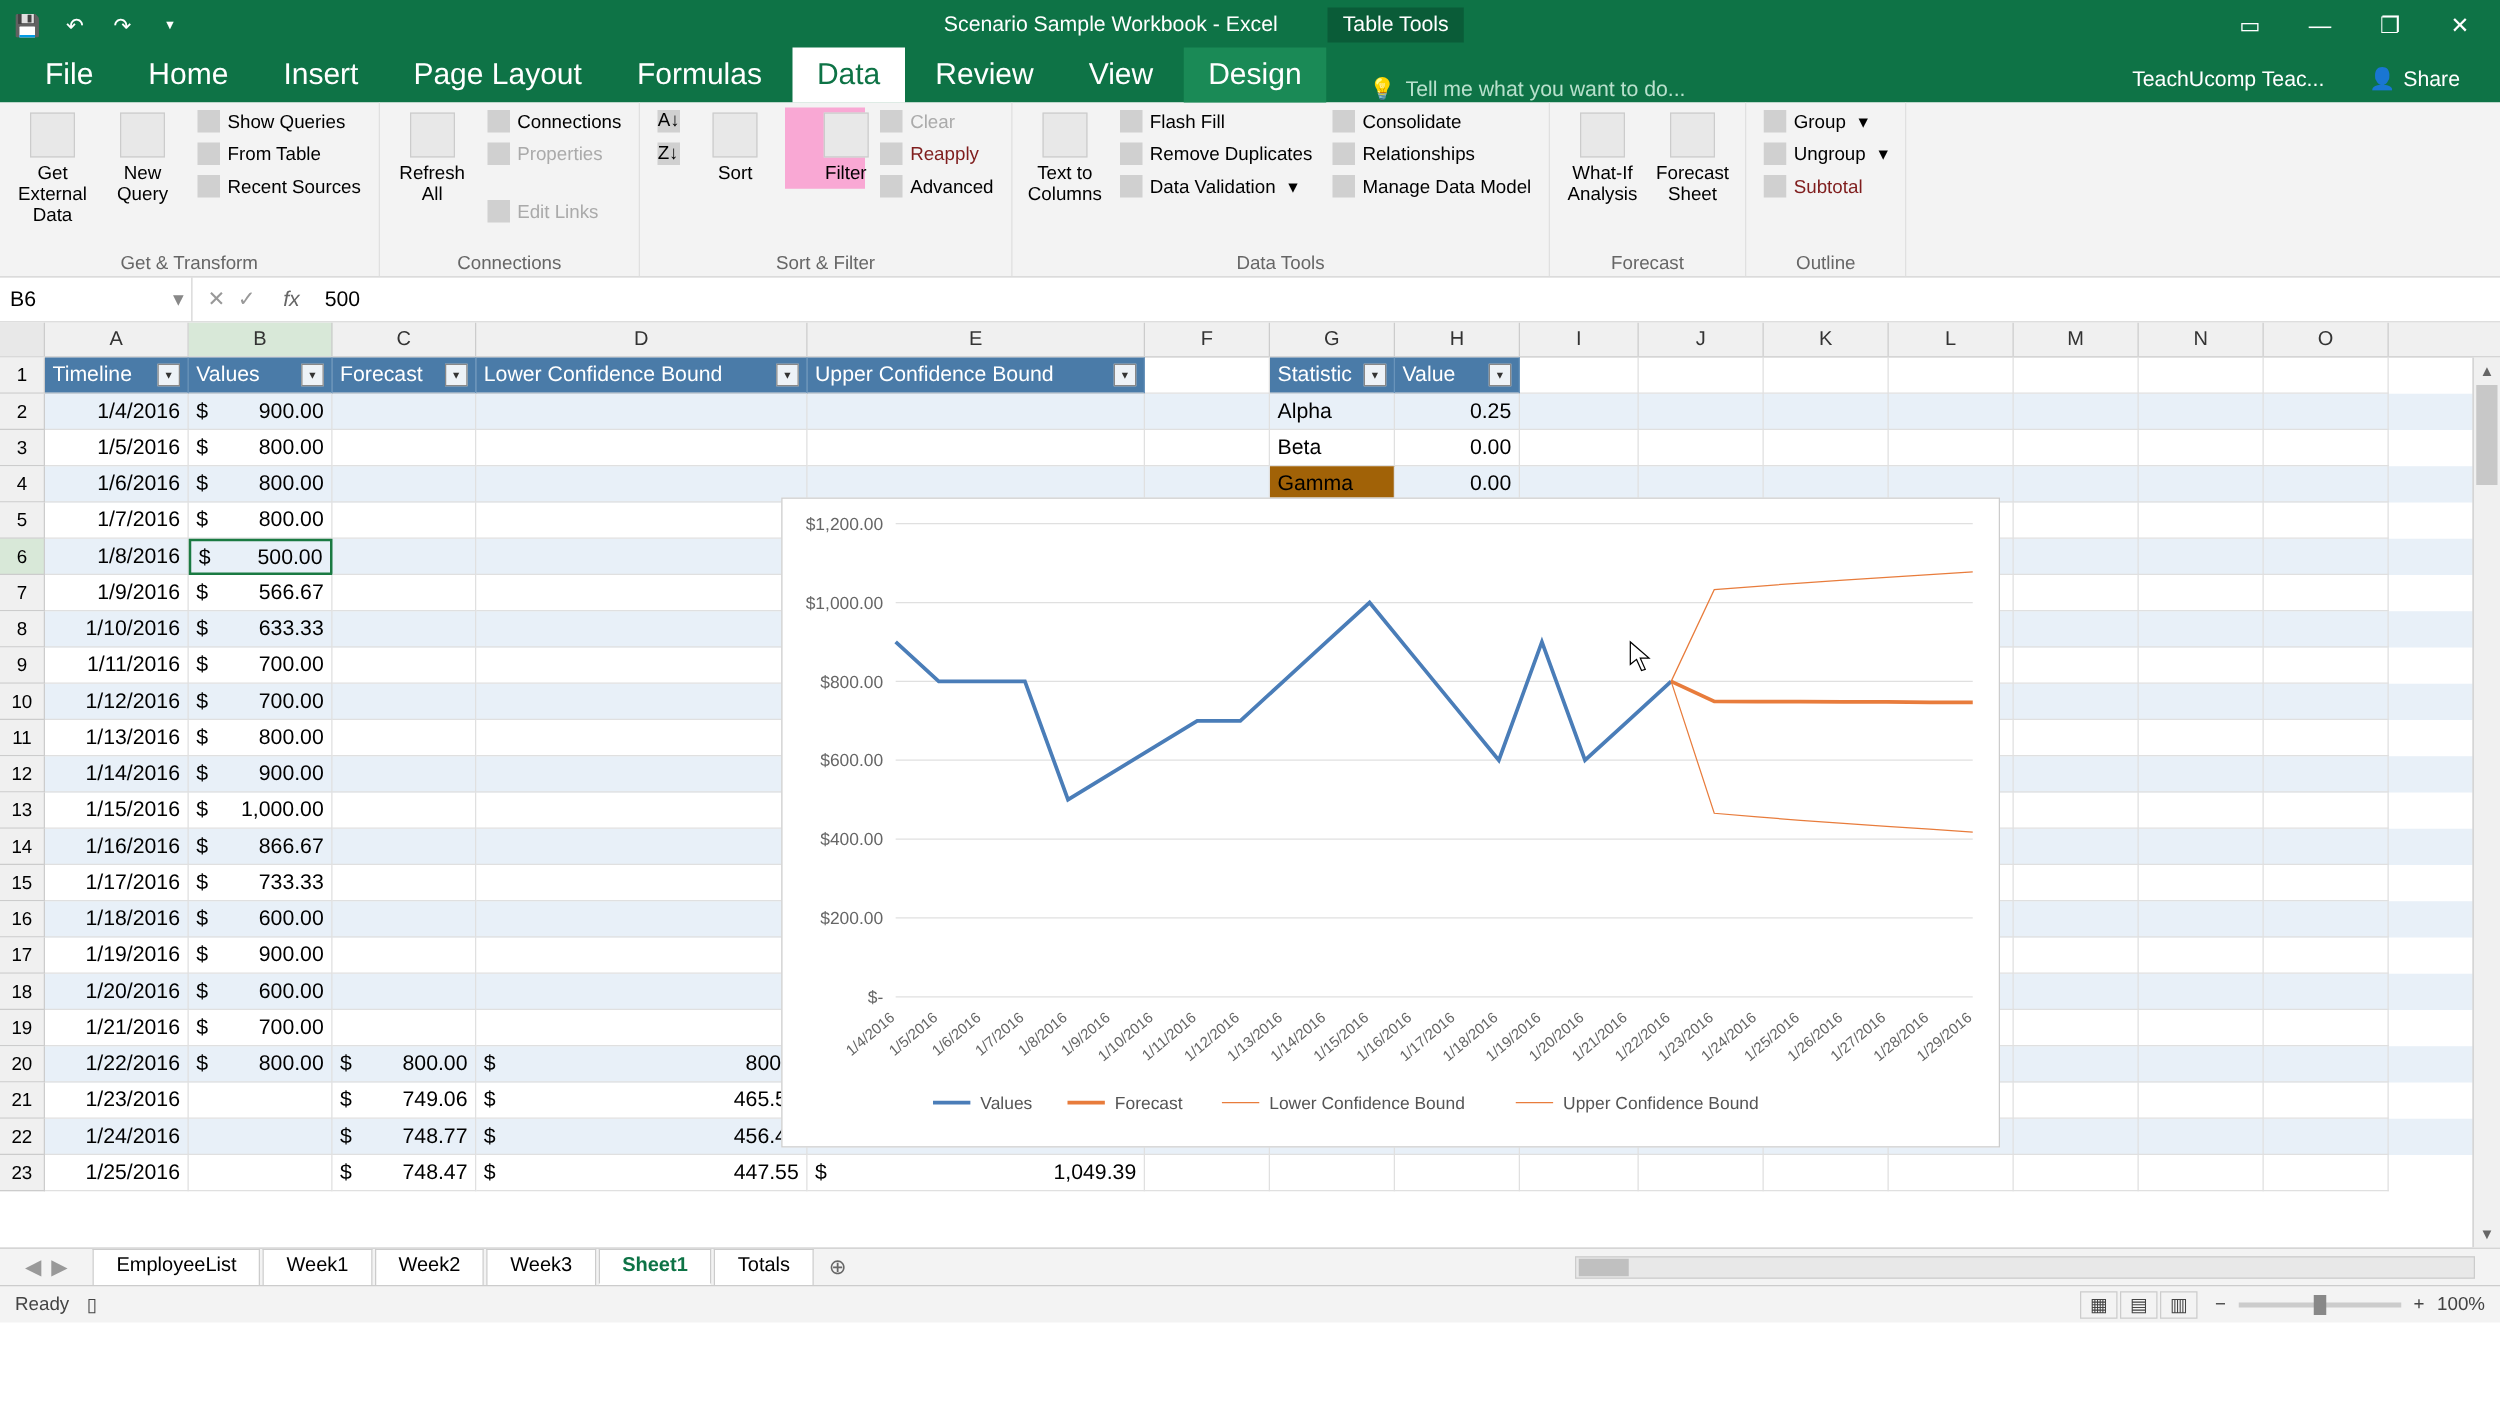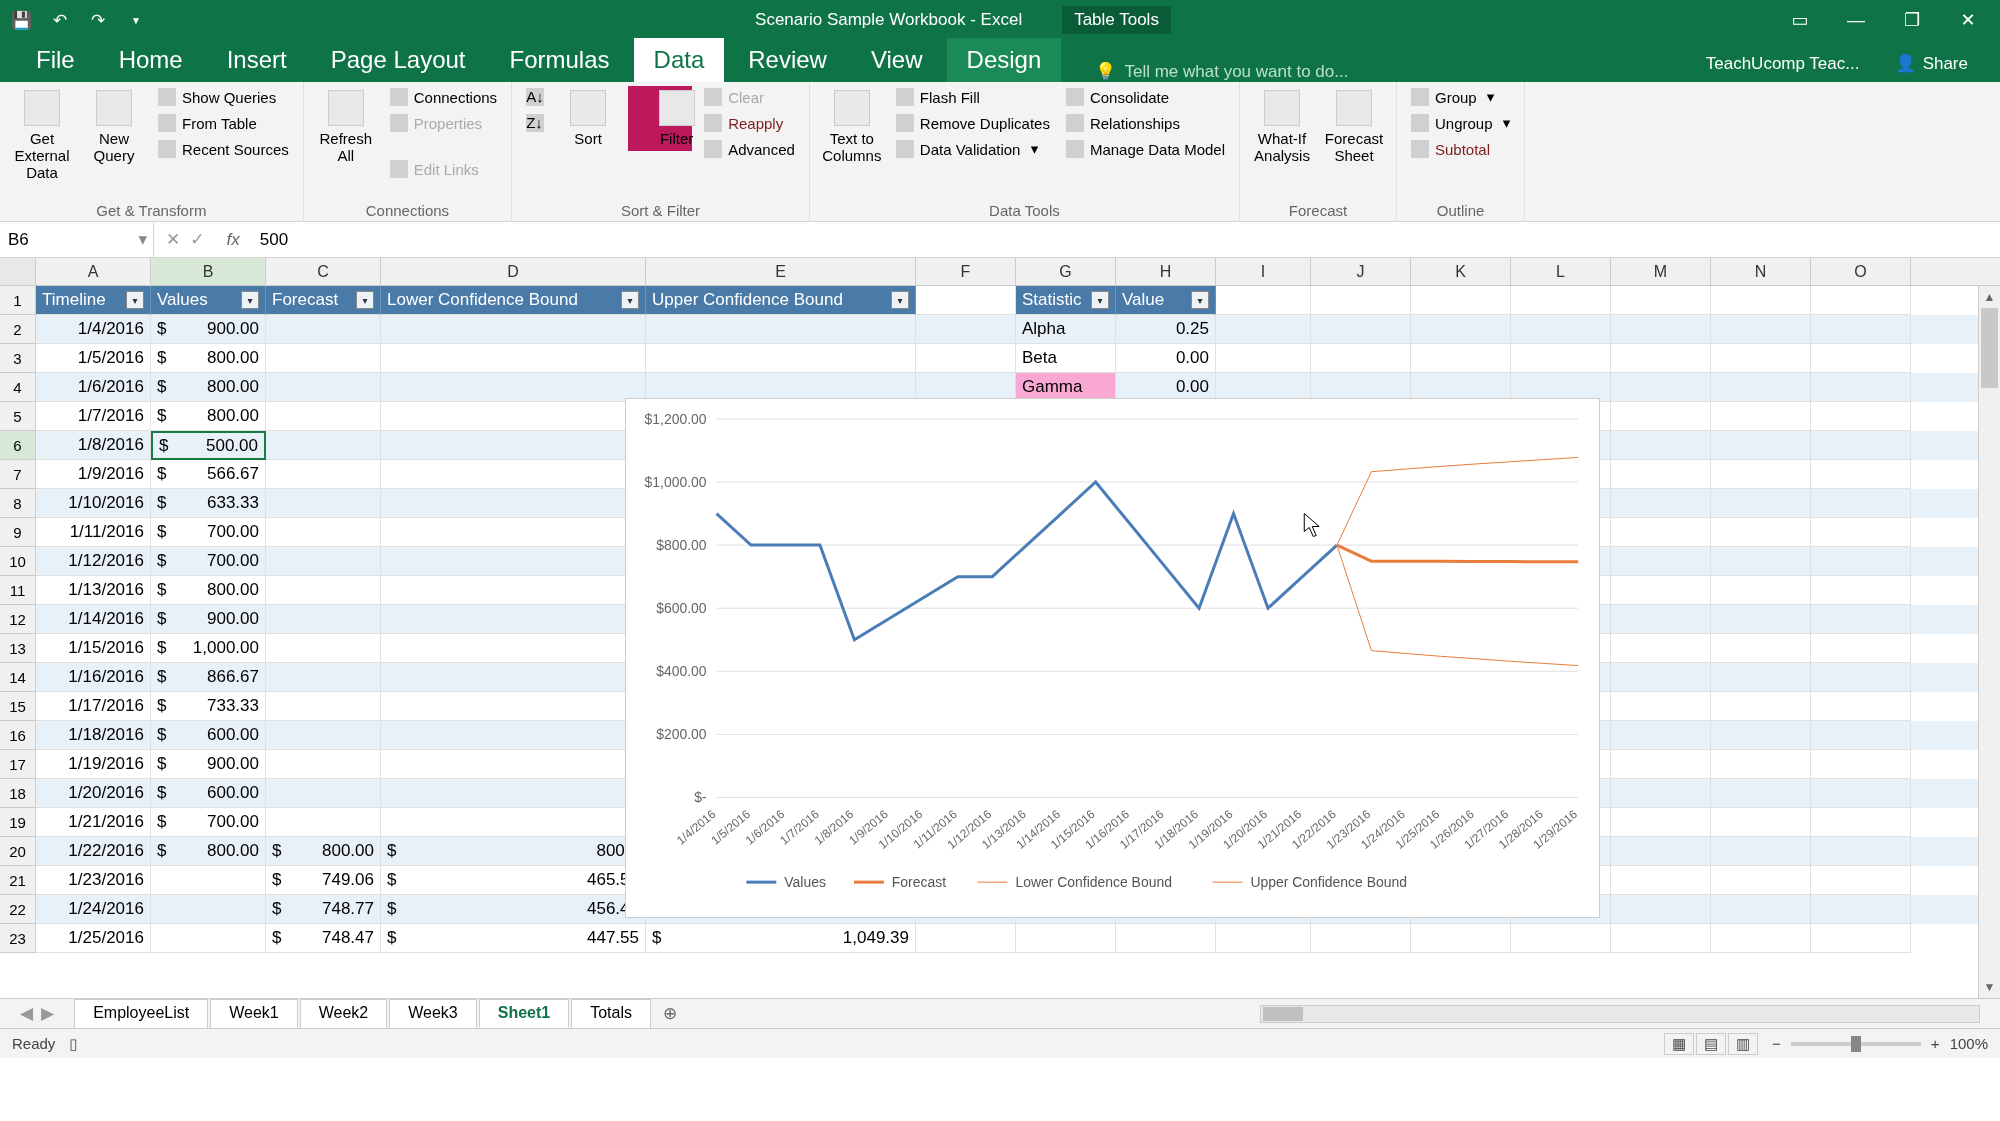--- a/index.html
+++ b/index.html
@@ -205,7 +205,7 @@
           <div class="ico"></div>
           <span>Sort</span>
         </div>
-      <div class="bigbtn" style="background:#be185d;padding-left:37px;">
+      <div class="bigbtn" style="background:#f9a8d4;padding-left:37px;">
           <div class="ico"></div>
           <span>Filter</span>
         </div>

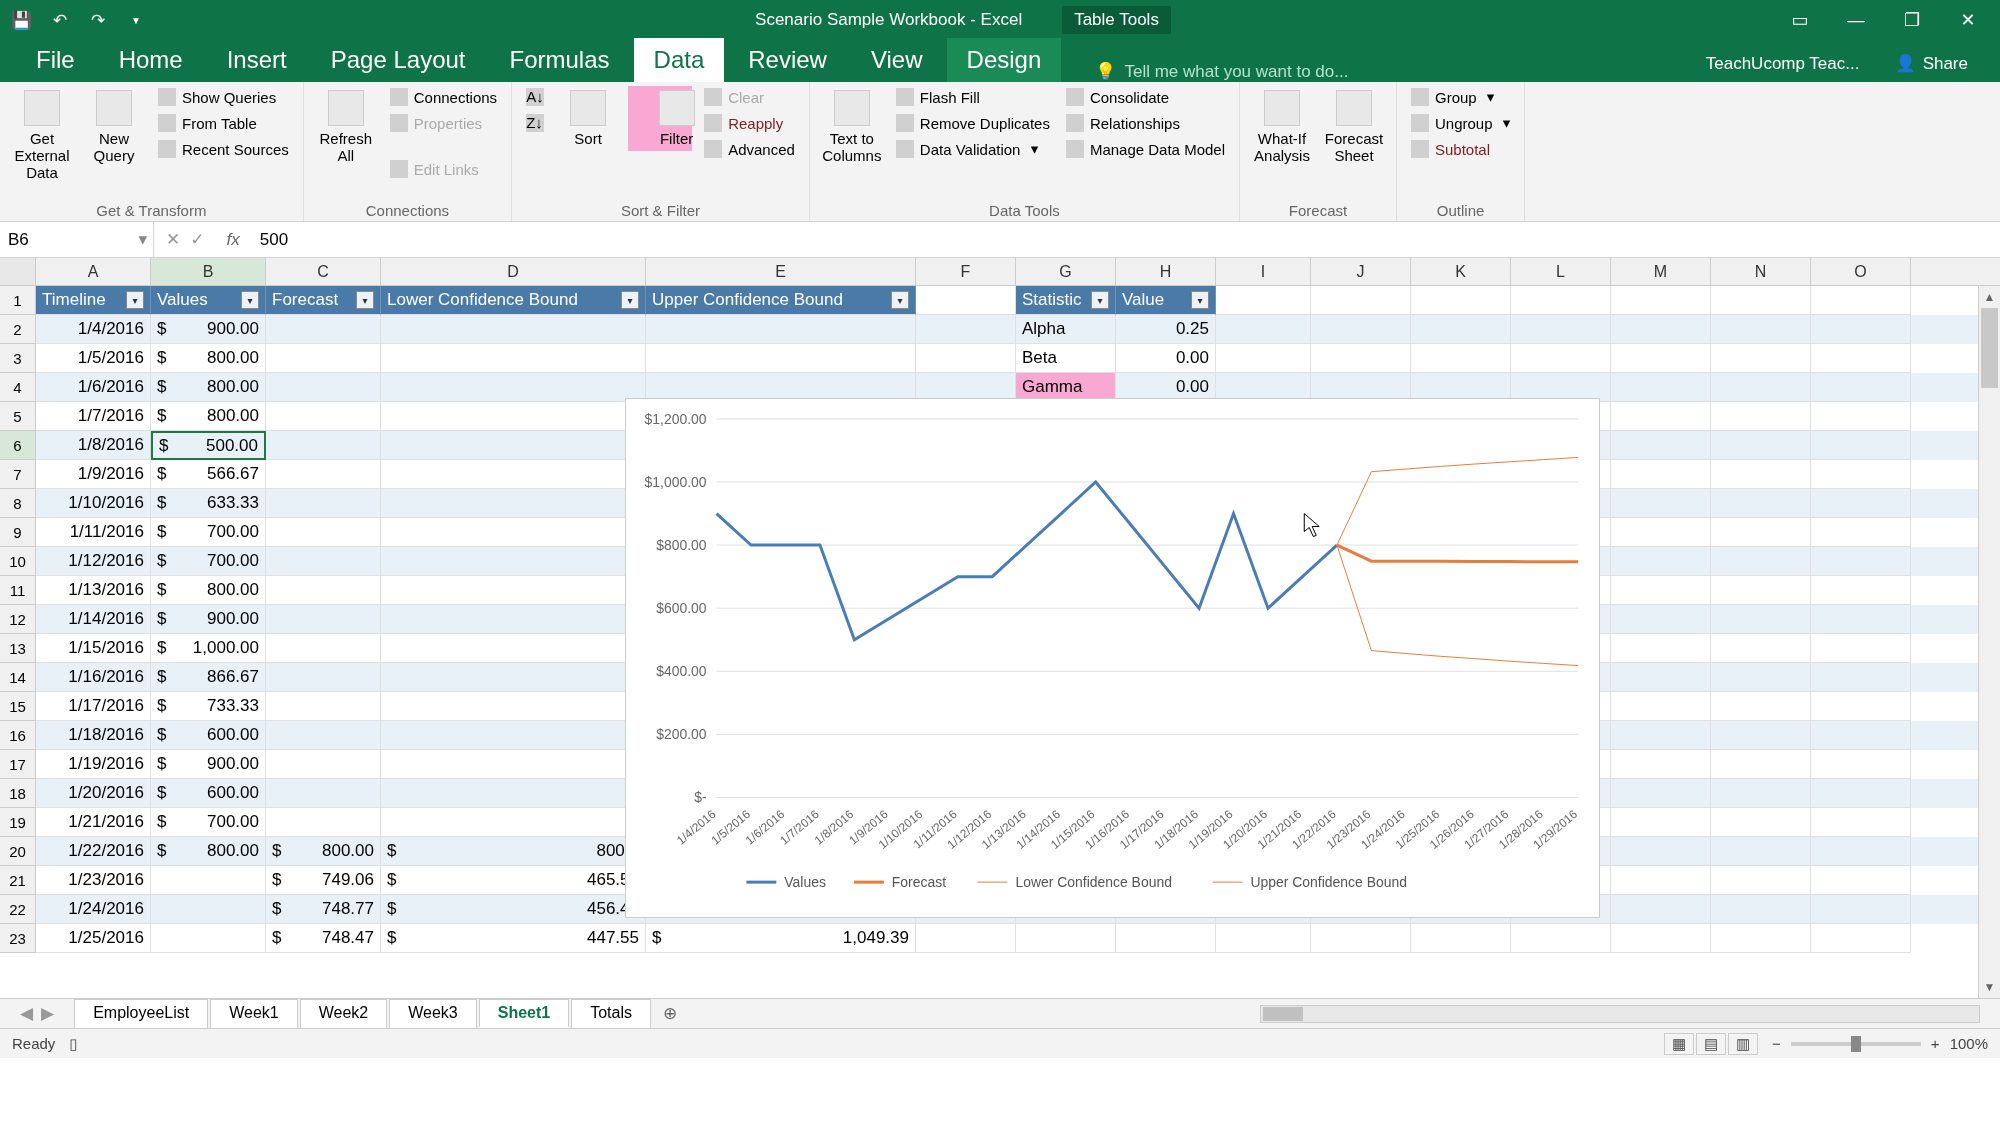--- a/index.html
+++ b/index.html
@@ -423,7 +423,7 @@
         <div class="cell wD"></div>
         <div class="cell wE"></div>
         <div class="cell wF"></div>
-        <div class="cell wG" style="background: #f9a8d4;">Gamma</div>
+        <div class="cell wG" style="background: #a16207;">Gamma</div>
         <div class="cell wH">
           <span class="num">0.00</span>
         </div>

